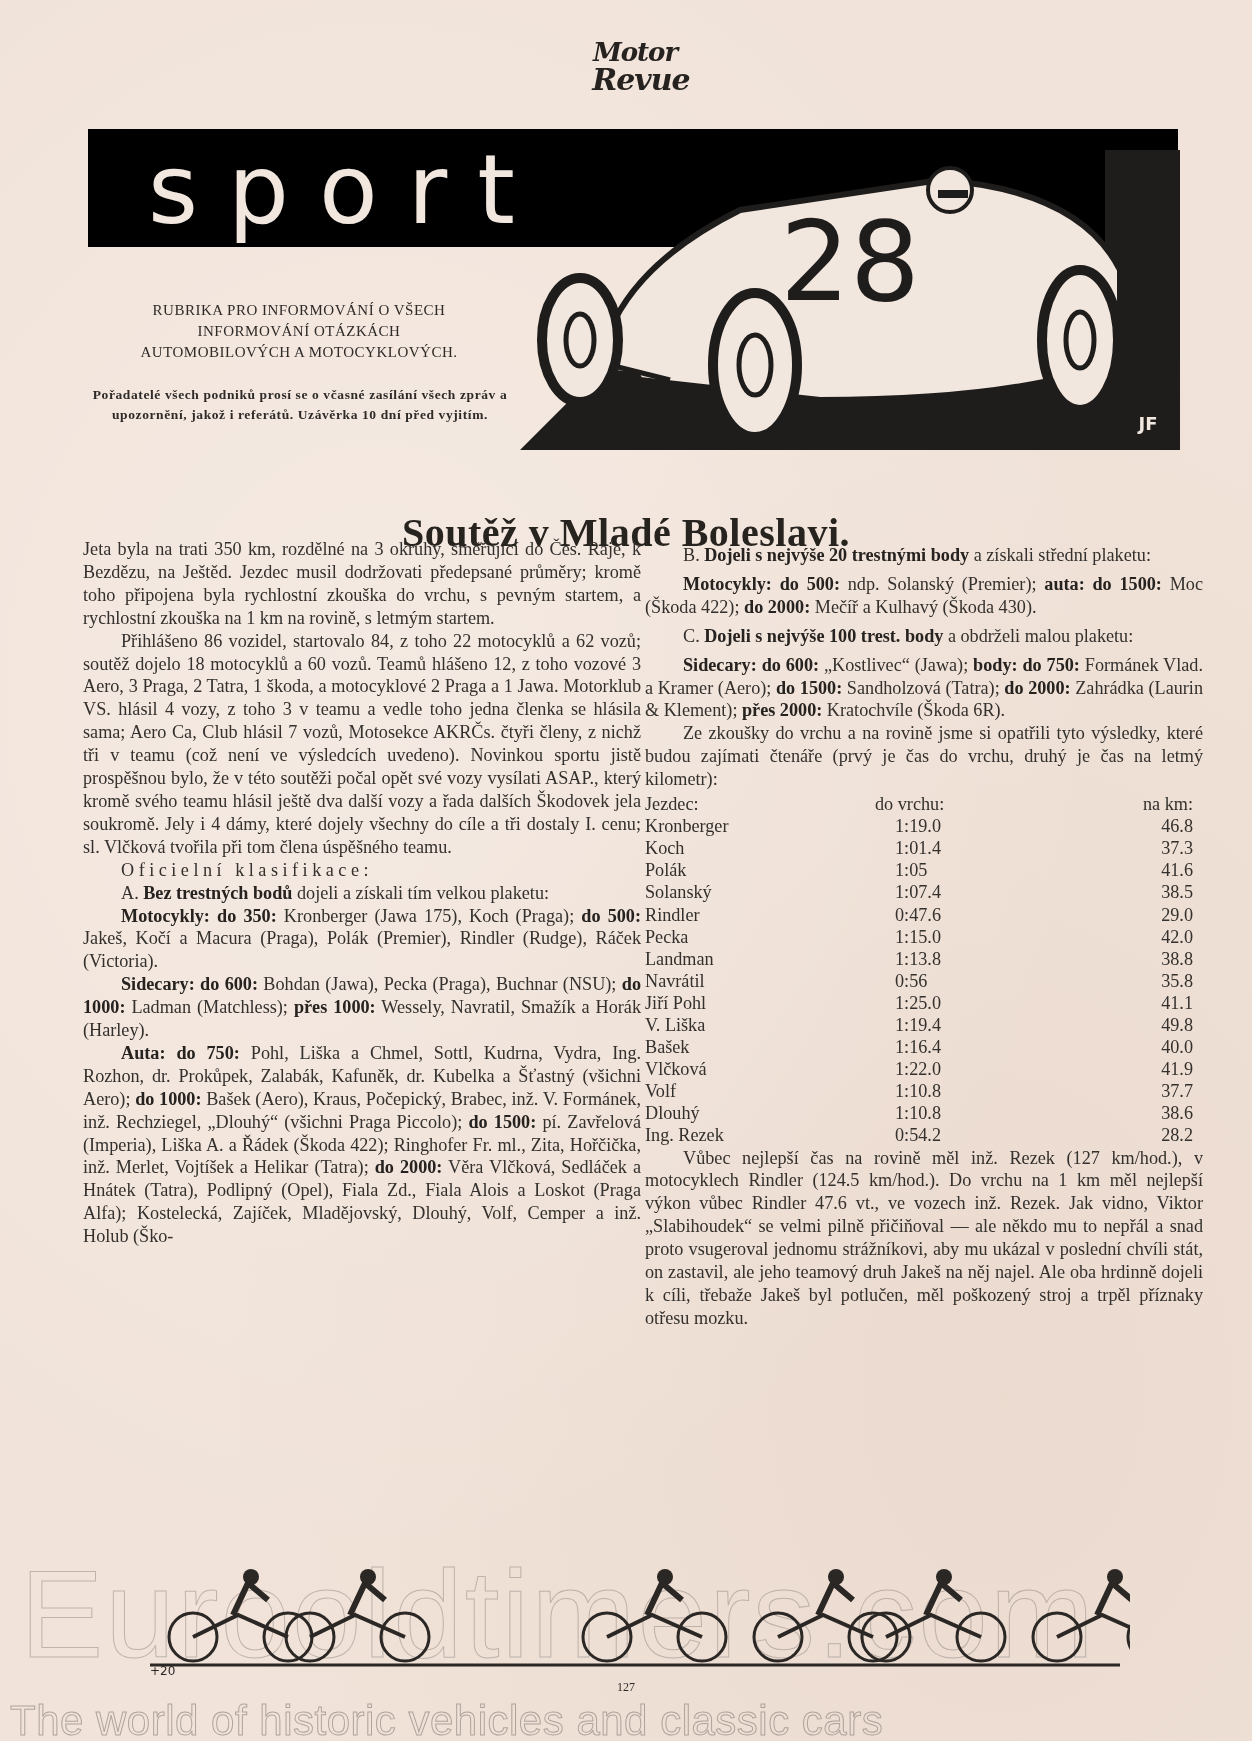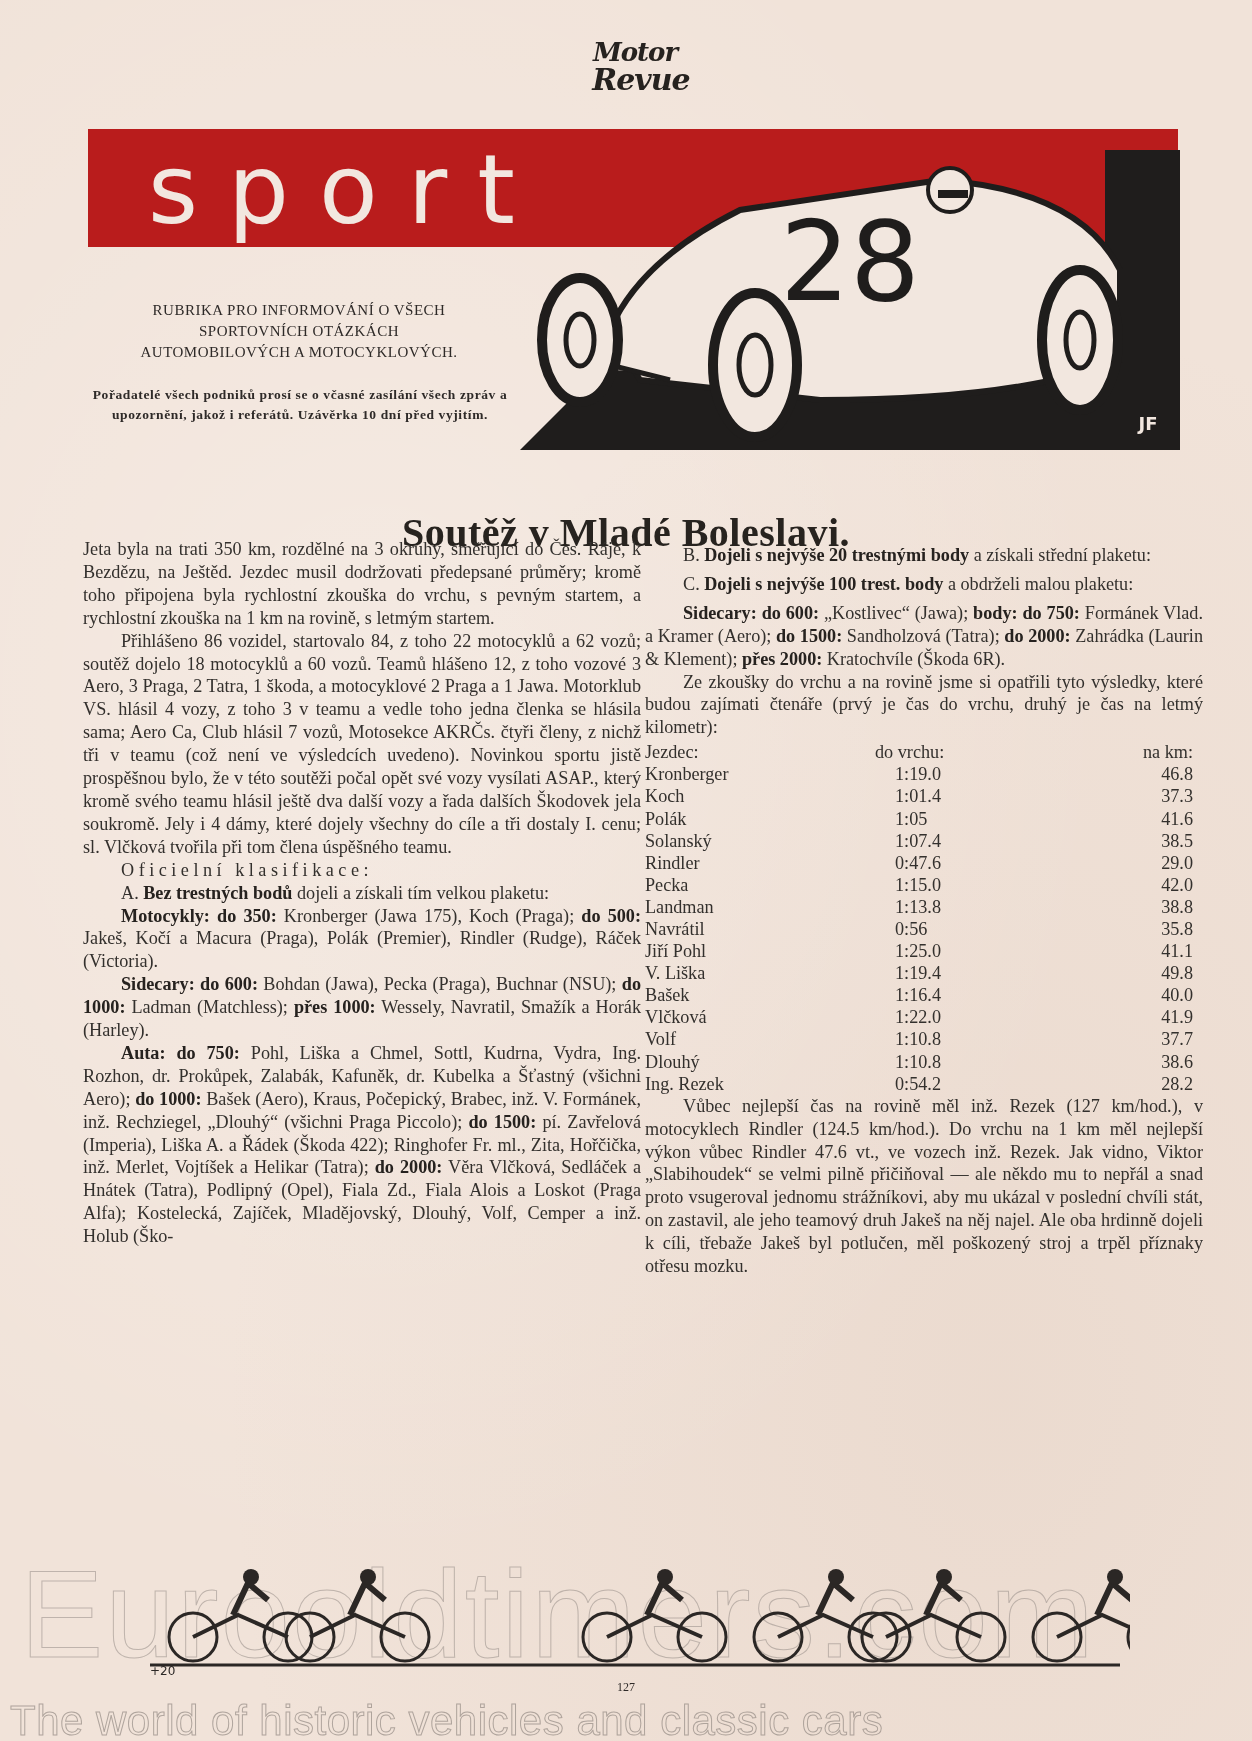--- a/index.html
+++ b/index.html
@@ -21,7 +21,7 @@
 
   .banner {
     position: absolute; left: 88px; top: 129px; width: 1090px; height: 118px;
-    background: #b91c1c;
+    background: #000000;
   }
   .banner-word {
     position: absolute; left: 60px; top: 6px;

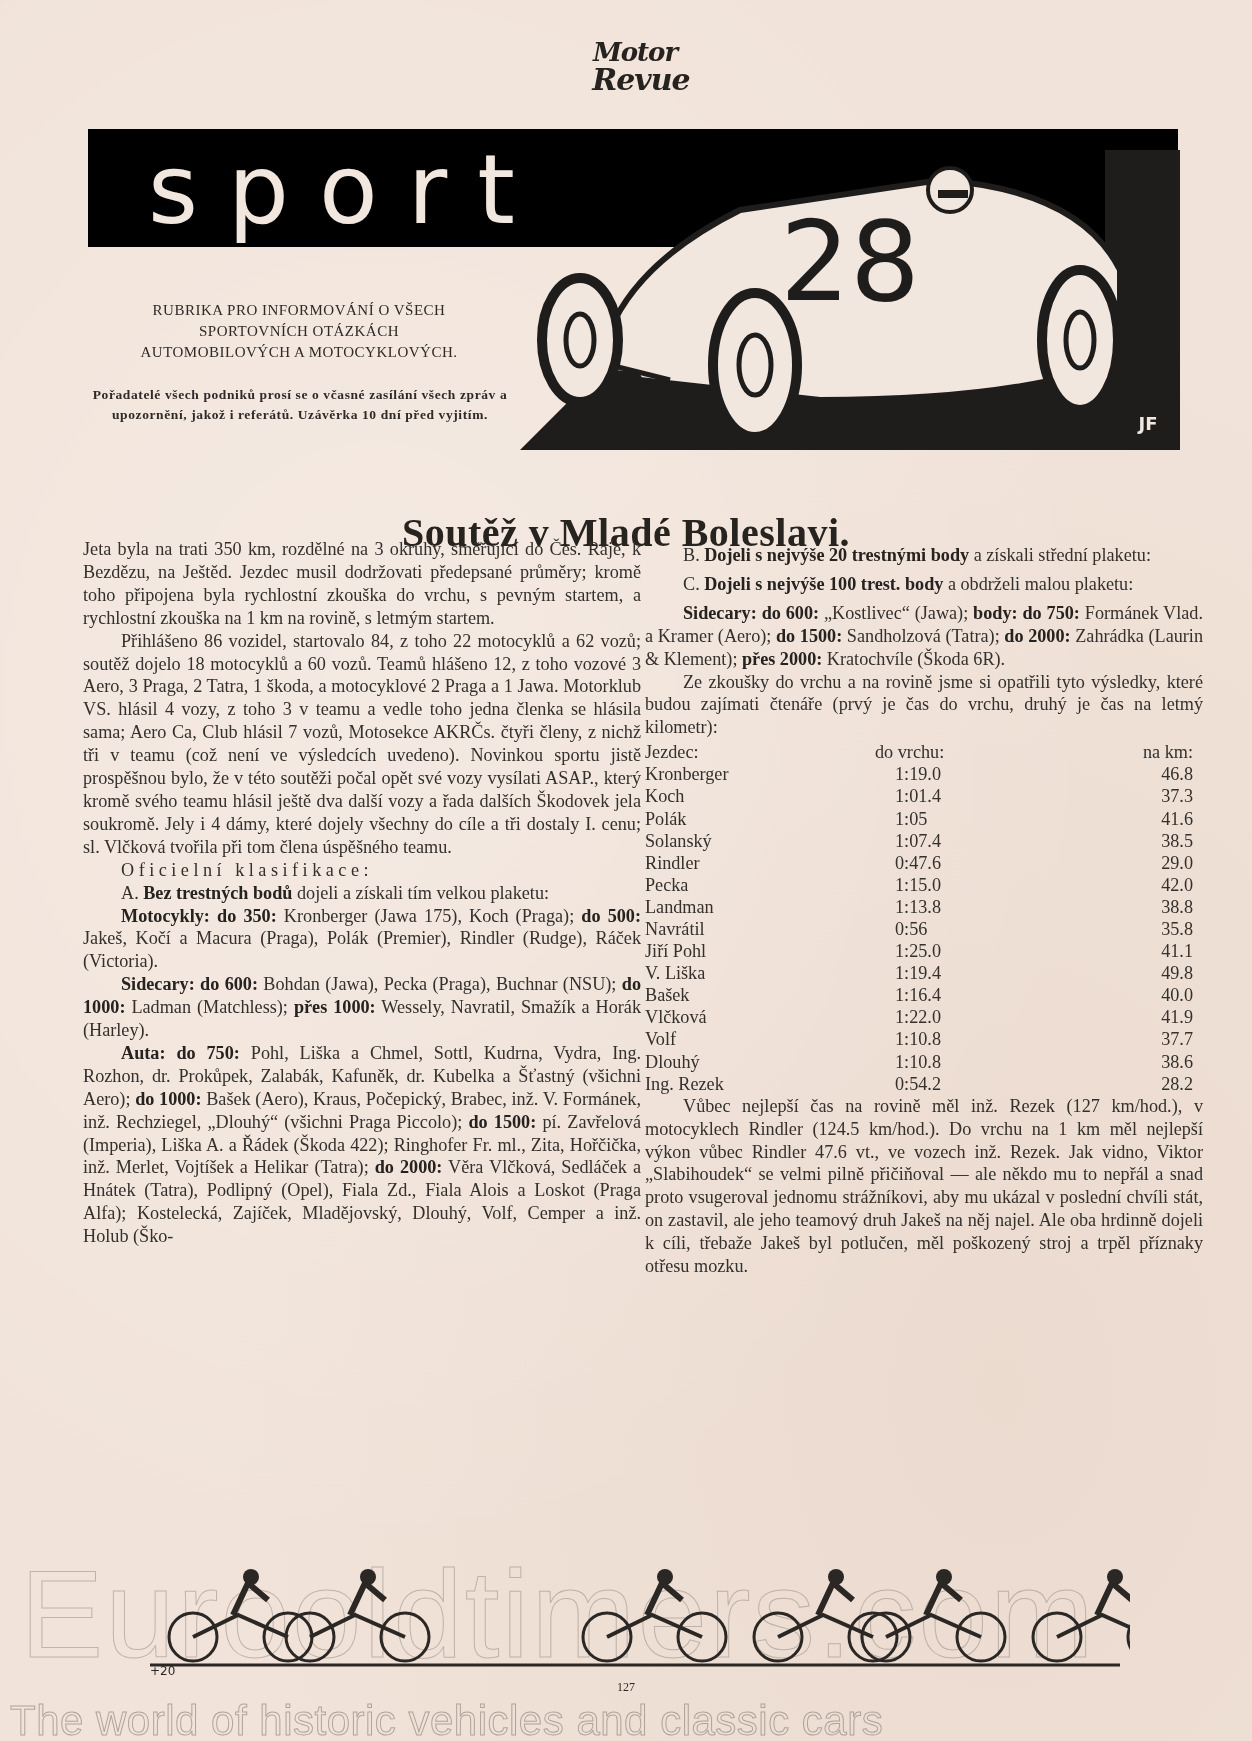--- a/index.html
+++ b/index.html
@@ -121,7 +121,7 @@
 
 <div class="rubrika">
   <div>RUBRIKA PRO INFORMOVÁNÍ O VŠECH</div>
-  <div>SPORTOVNÍCH OTÁZKÁCH</div>
+  <div>INFORMOVÁNÍ OTÁZKÁCH</div>
   <div>AUTOMOBILOVÝCH A MOTOCYKLOVÝCH.</div>
 </div>
 <div class="notice">Pořadatelé všech podniků prosí se o včasné zasílání všech zpráv a upozornění, jakož i referátů. Uzávěrka 10 dní před vyjitím.</div>

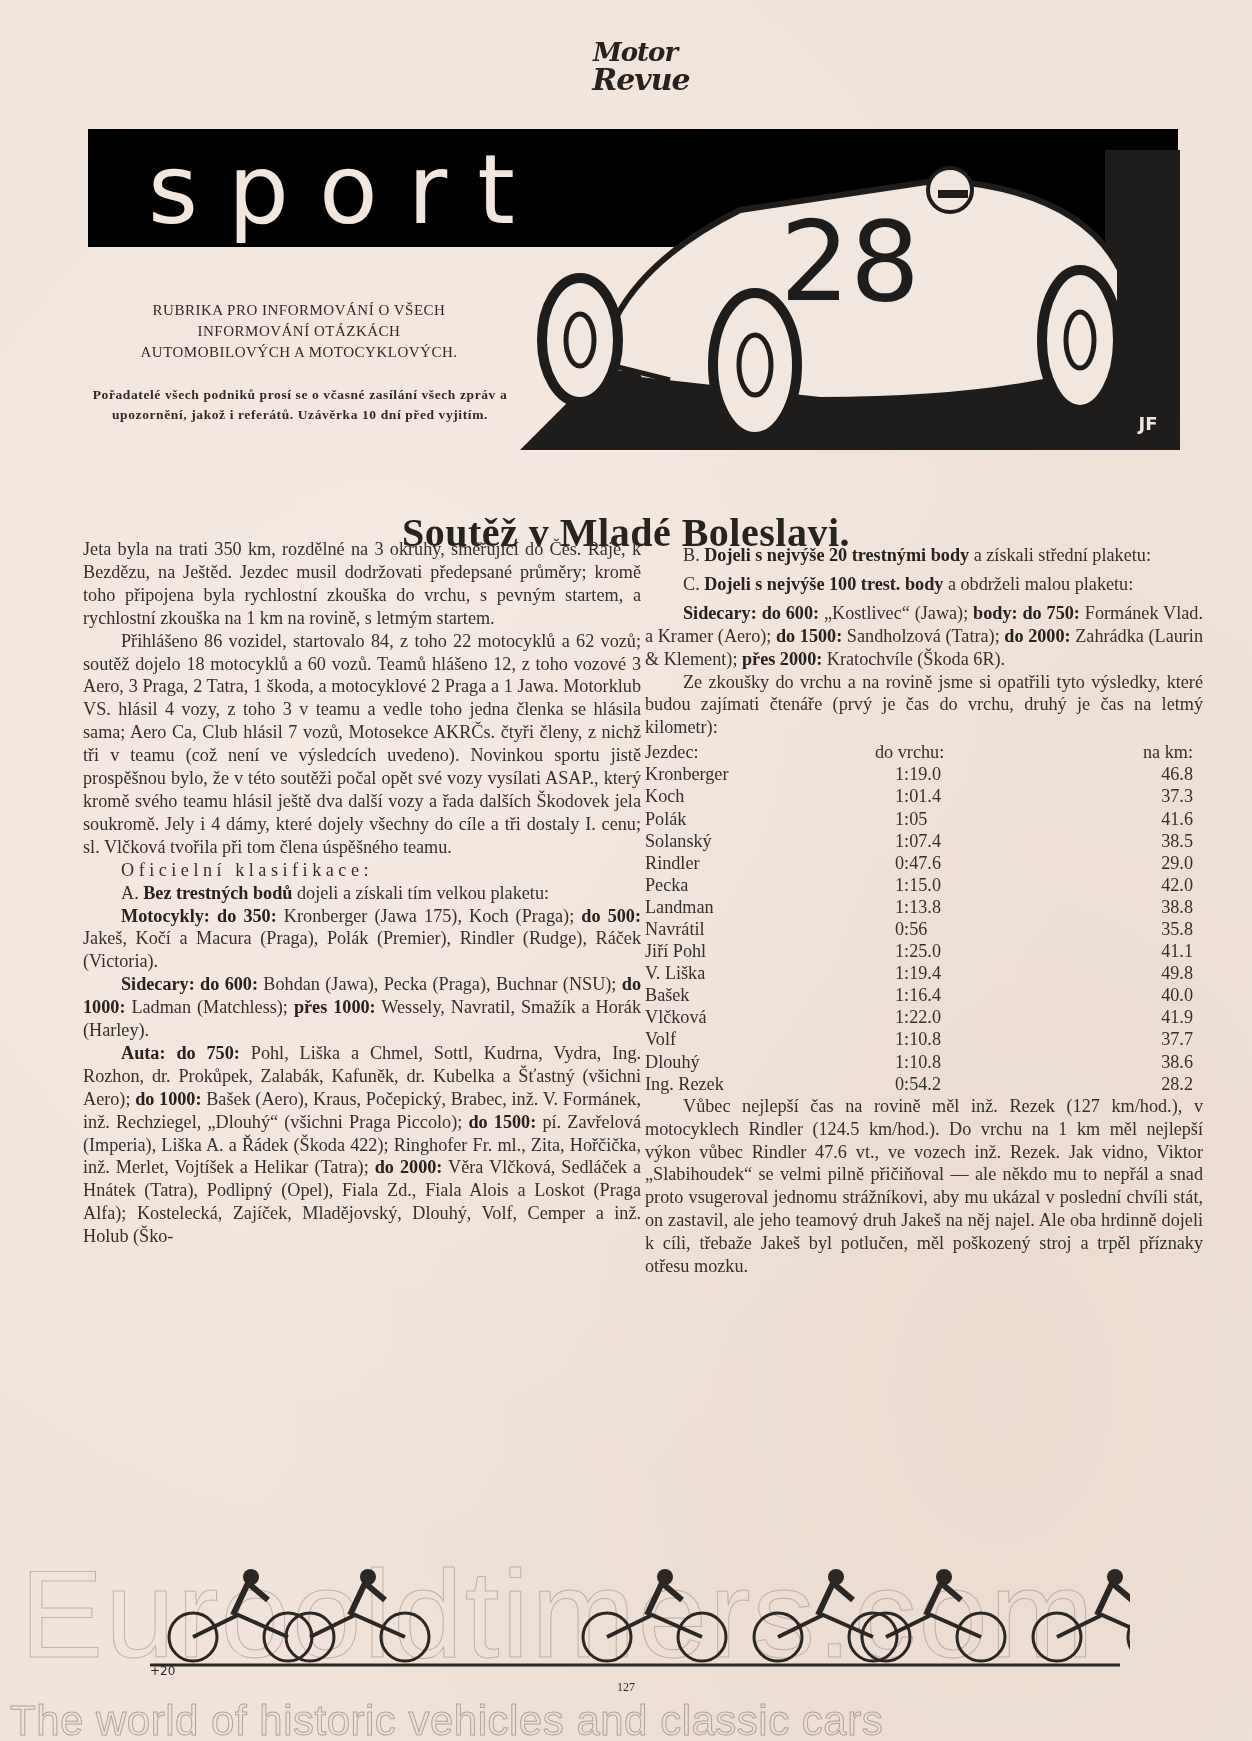--- a/index.html
+++ b/index.html
@@ -140,6 +140,7 @@
 
 <div class="col right">
   <p class="ind gap"><span>B.</span> <b>Dojeli s nejvýše 20 trestnými body</b><span> a získali střední plaketu:</span></p>
+  <p class="ind gap"><b>Motocykly: do 500:</b><span> ndp. Solanský (Premier); </span><b>auta: do 1500:</b><span> Moc (Škoda 422); </span><b>do 2000:</b><span> Mečíř a Kulhavý (Škoda 430).</span></p>
   <p class="ind gap"><span>C.</span> <b>Dojeli s nejvýše 100 trest. body</b><span> a obdrželi malou plaketu:</span></p>
   <p class="ind gap"><b>Sidecary: do 600:</b><span> „Kostlivec“ (Jawa); </span><b>body: do 750:</b><span> Formánek Vlad. a Kramer (Aero); </span><b>do 1500:</b><span> Sandholzová (Tatra); </span><b>do 2000:</b><span> Zahrádka (Laurin &amp; Klement); </span><b>přes 2000:</b><span> Kratochvíle (Škoda 6R).</span></p>
   <p class="ind">Ze zkoušky do vrchu a na rovině jsme si opatřili tyto výsledky, které budou zajímati čtenáře (prvý je čas do vrchu, druhý je čas na letmý kilometr):</p>

